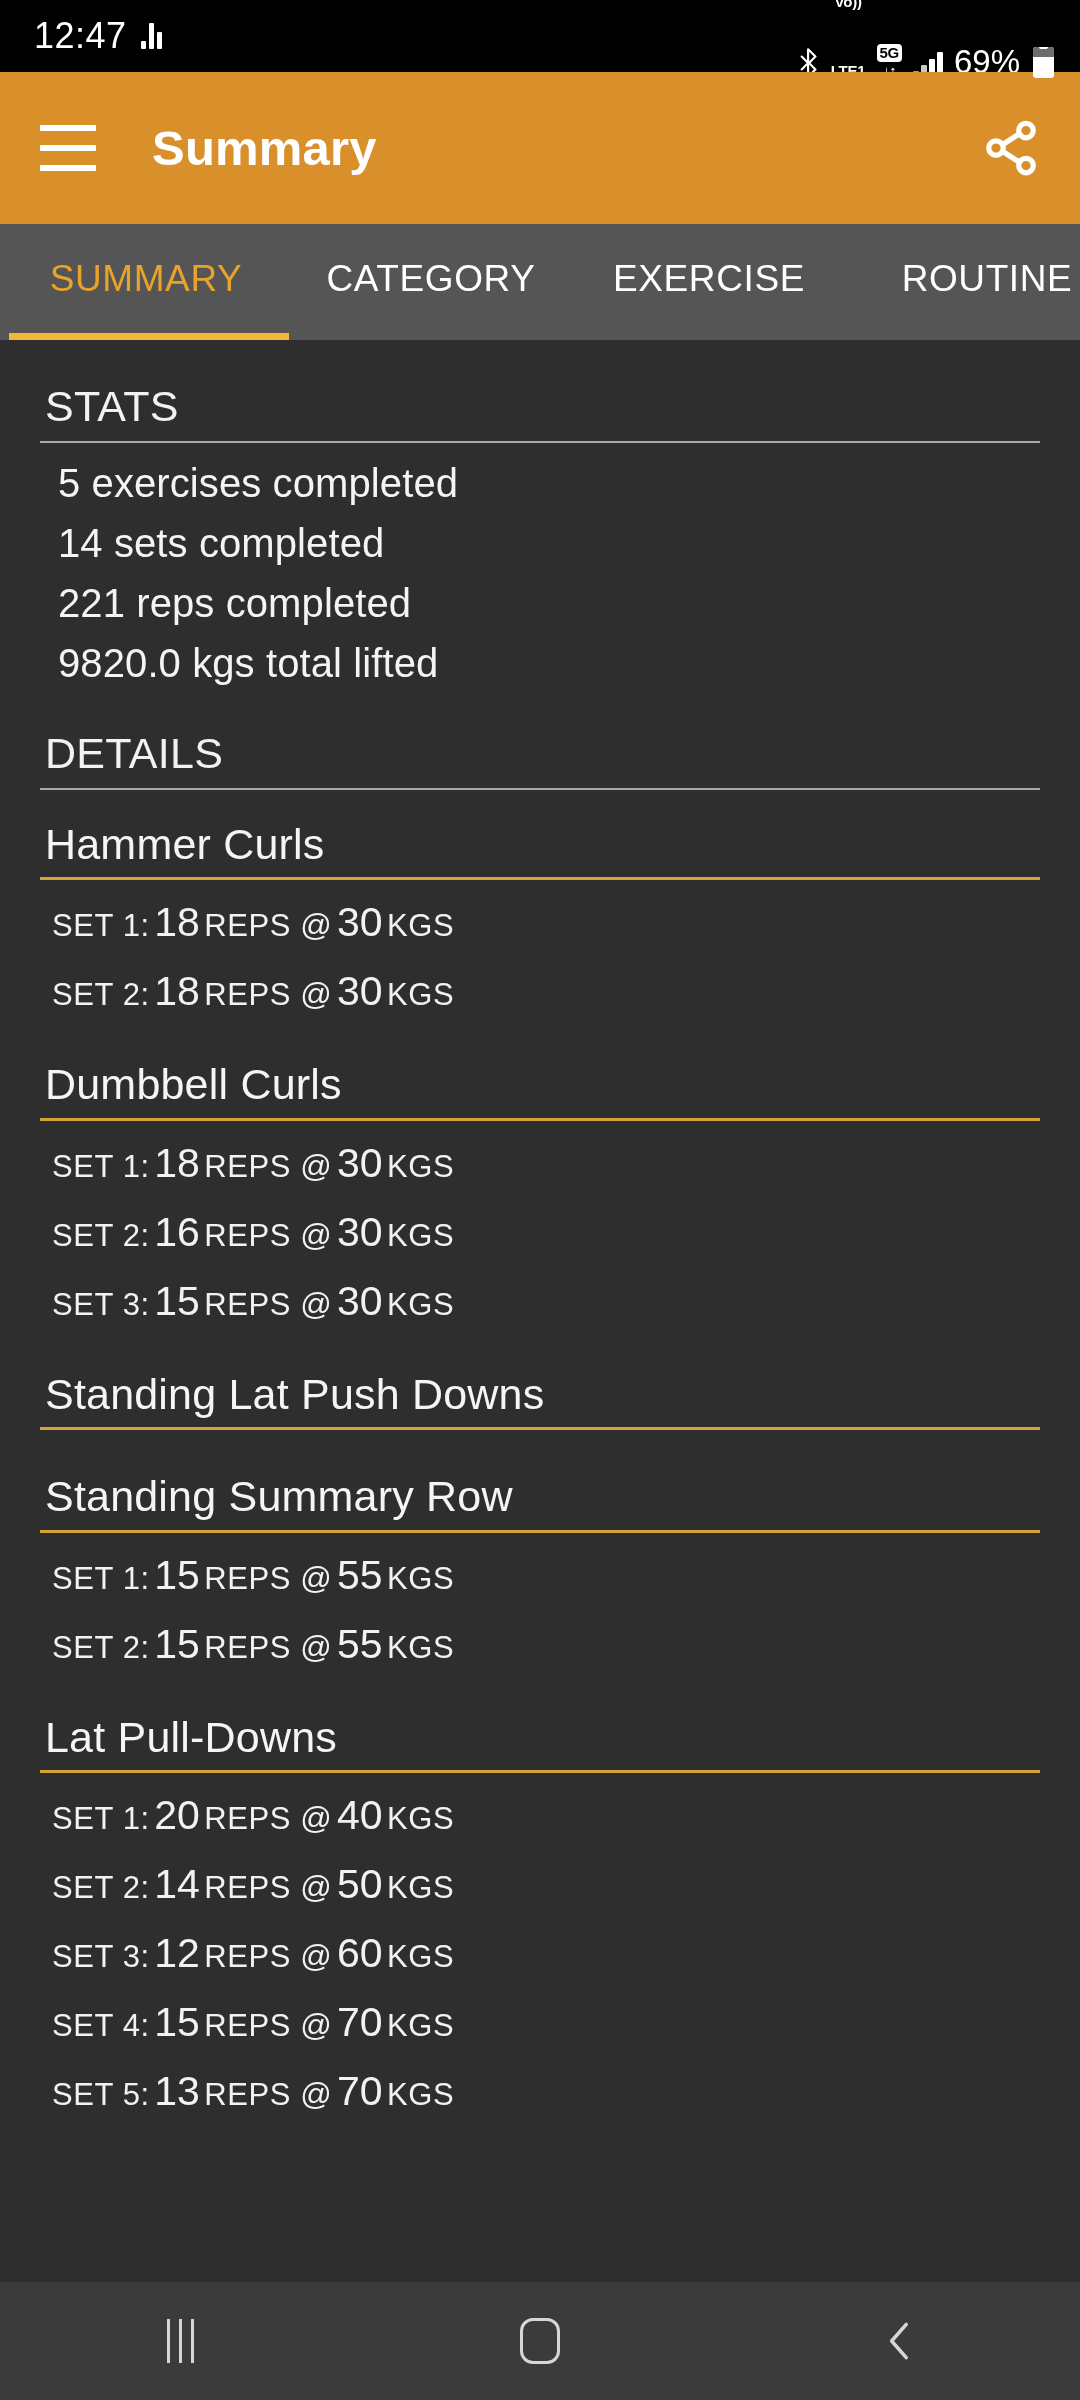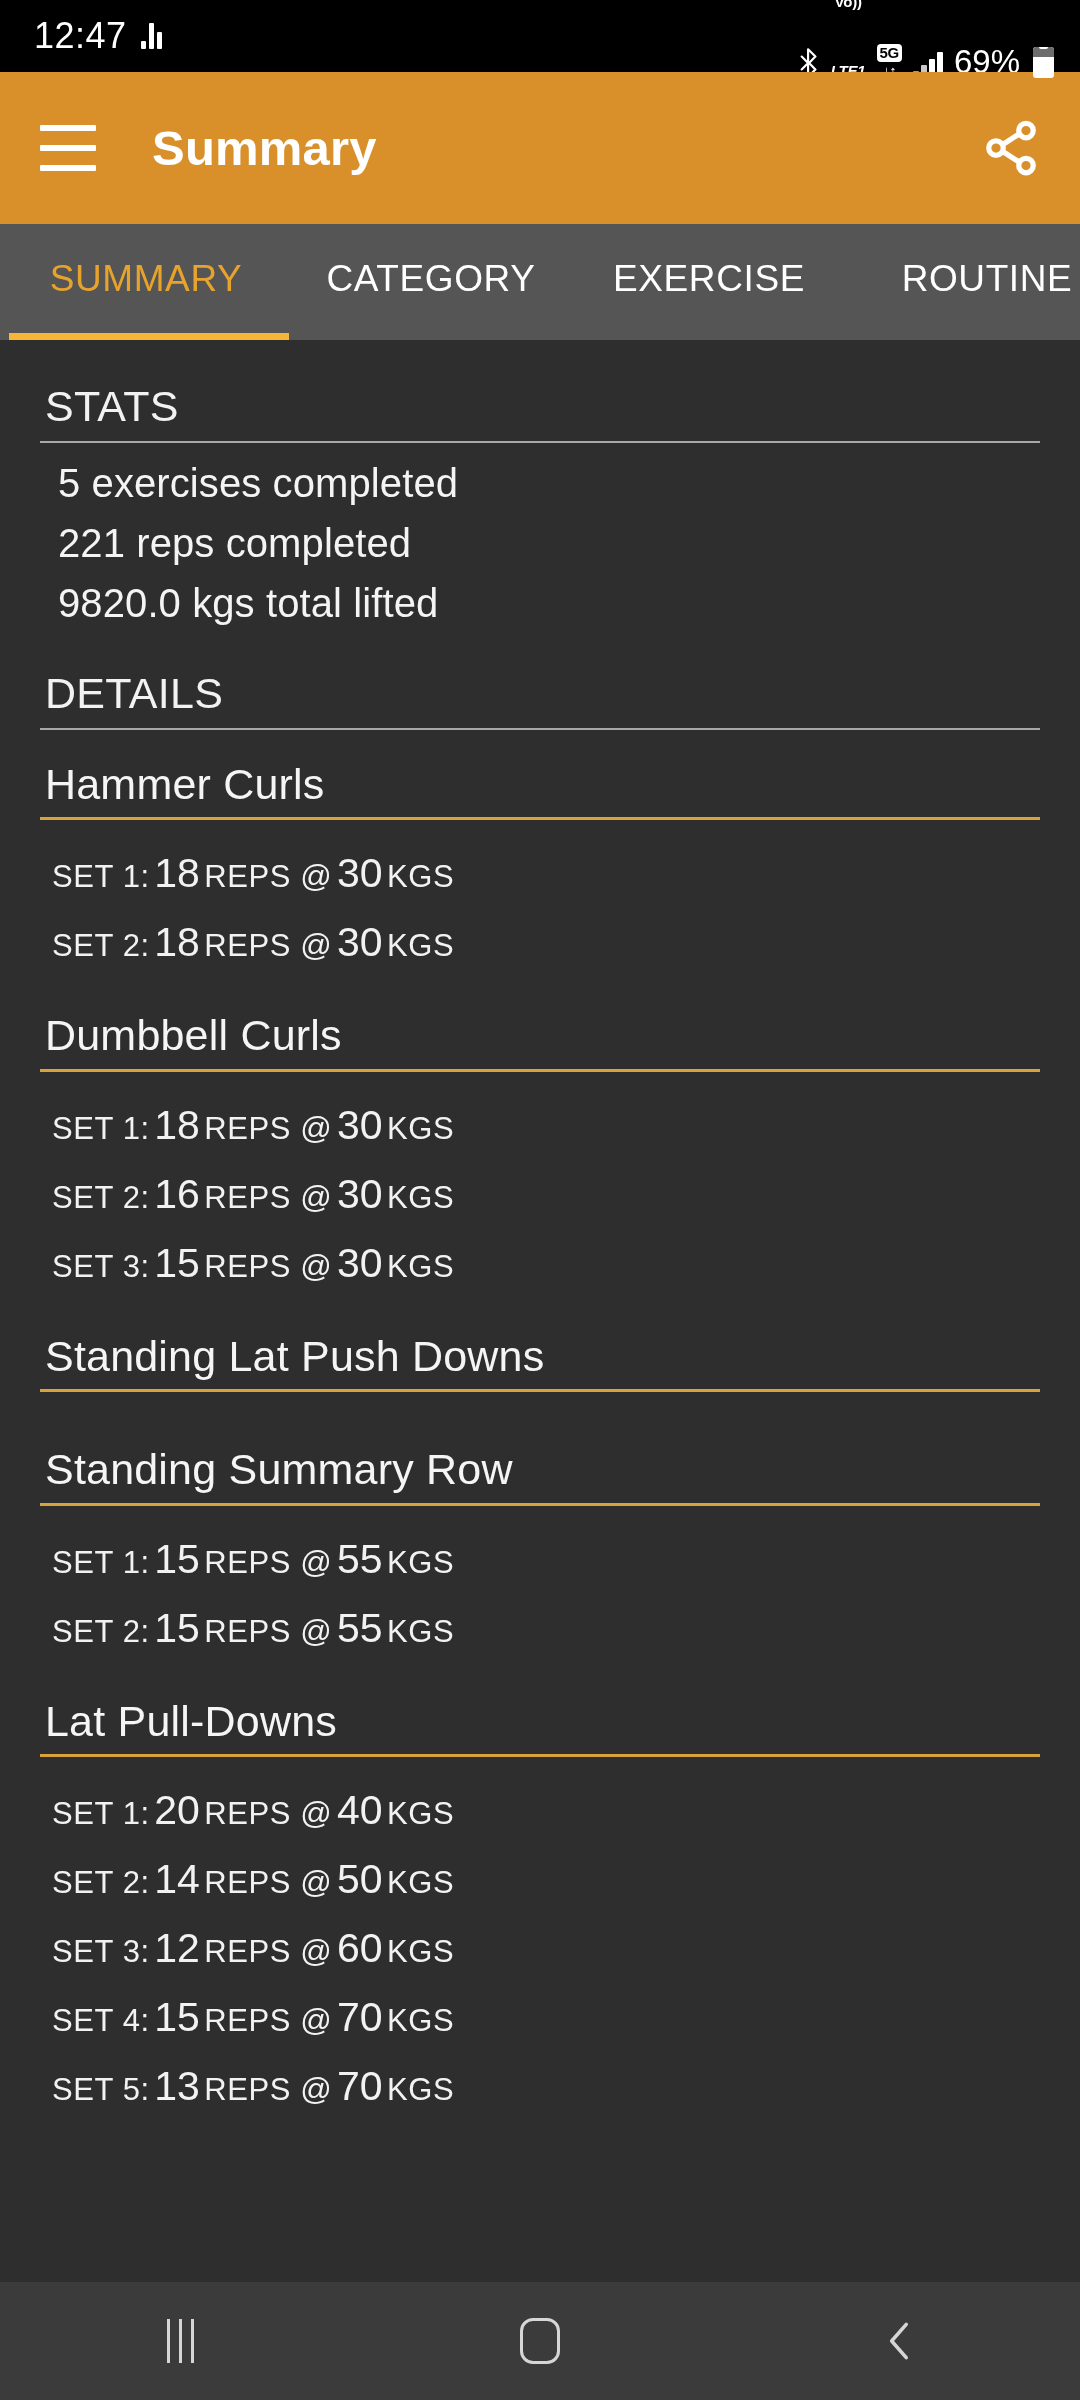--- a/index.html
+++ b/index.html
@@ -31,7 +31,7 @@
     line-height: 1; font-size: 15px; font-weight: 700; letter-spacing: -.2px; gap: 40px;
   }
   .volte .l1 { font-size: 15px; }
-  .volte .l2 { font-size: 15px; margin-top: 14px; font-style: italic; }
+  .volte .l2 { font-size: 15px; margin-top: 14px; }
   .fiveg-wrap { display:flex; flex-direction: column; align-items:center; line-height:1;justify-content:flex-end; }
   .fiveg {
     background: #fff; color: #000; font-size: 15px; font-weight: 700;

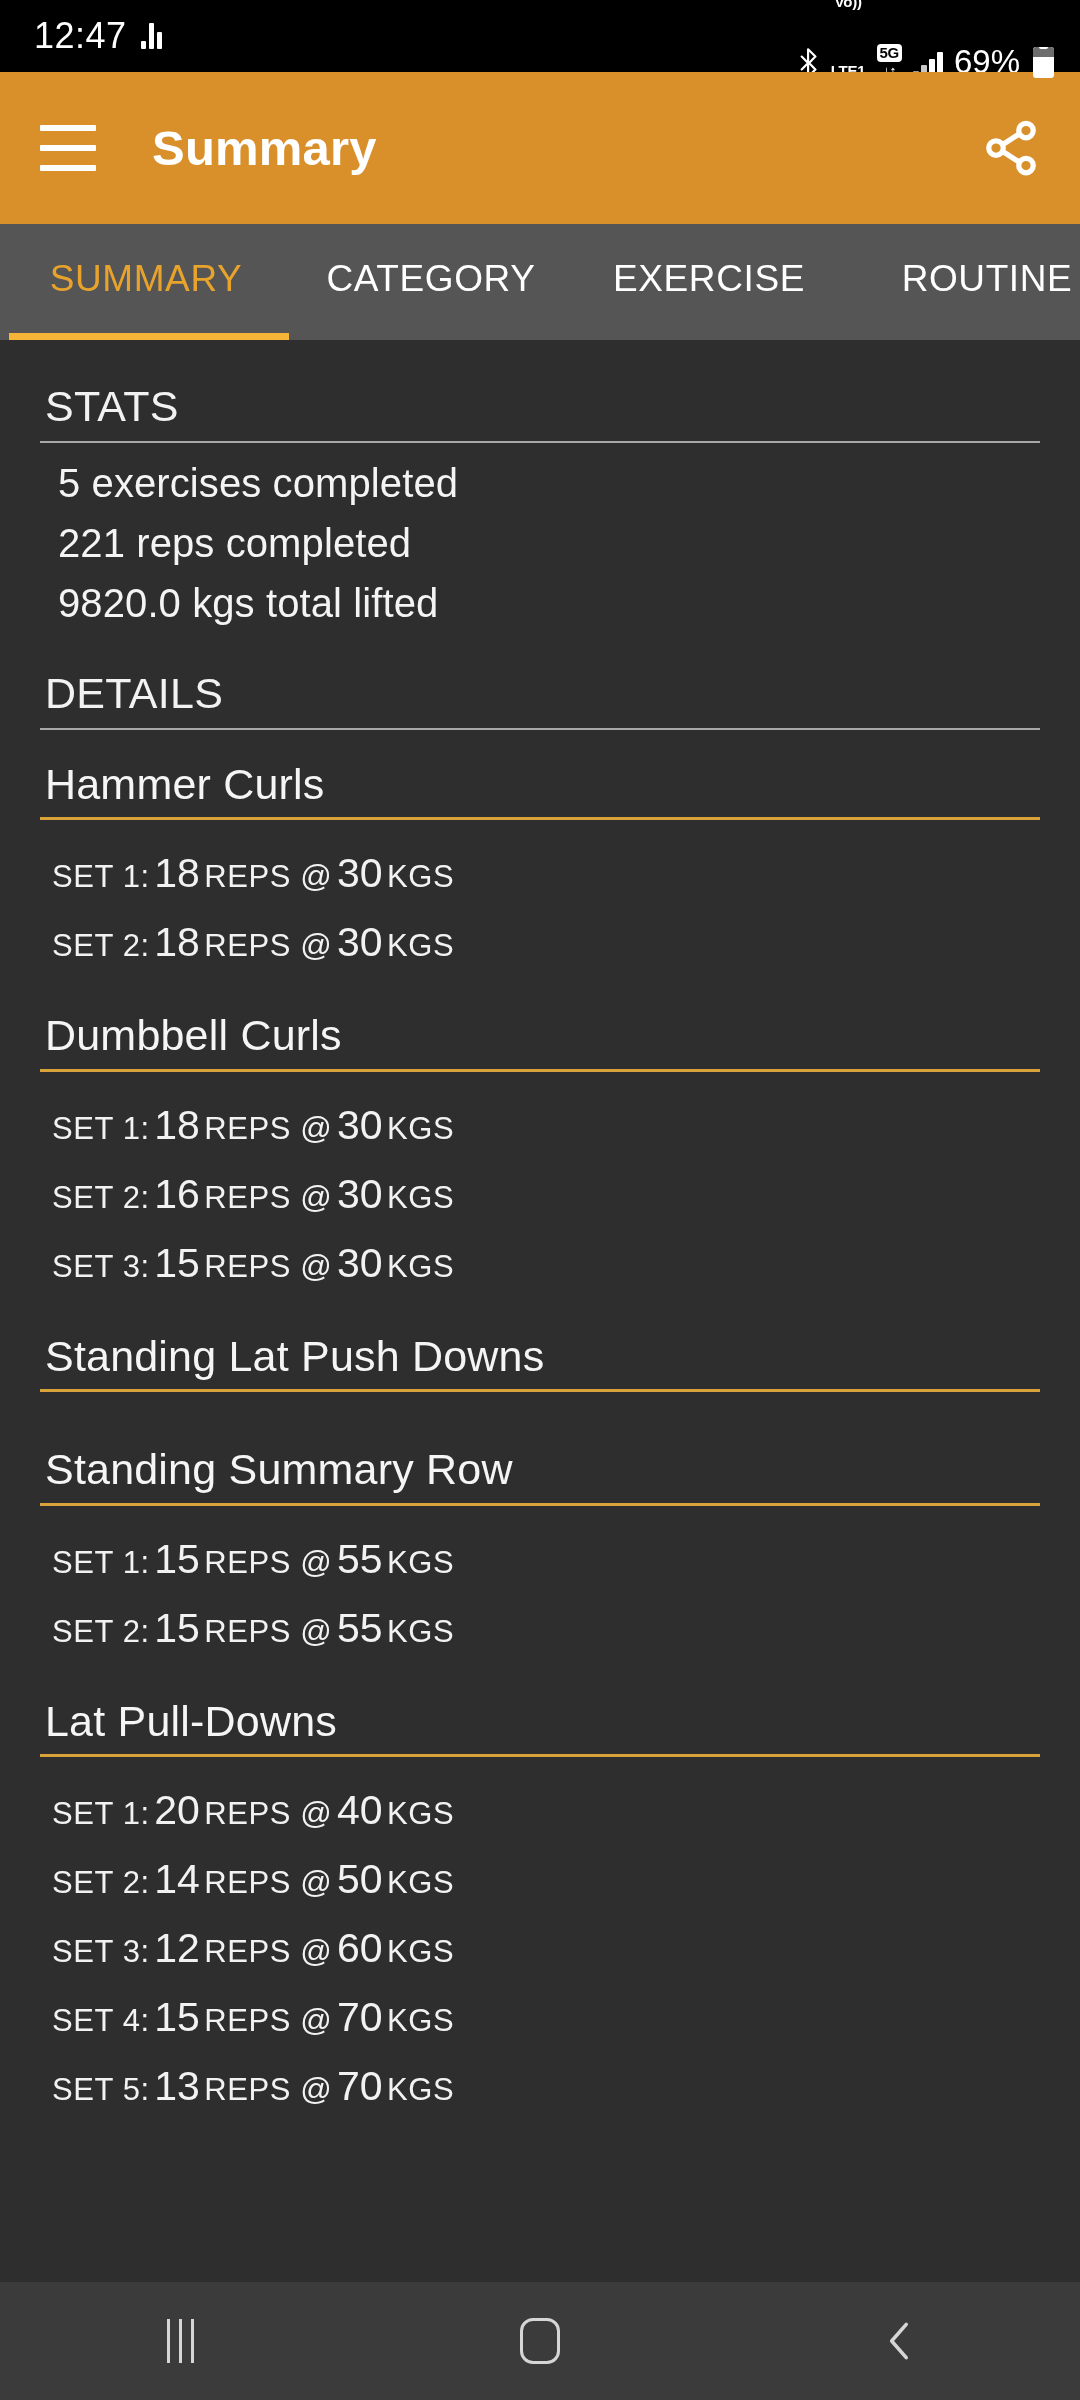--- a/index.html
+++ b/index.html
@@ -190,6 +190,7 @@
       <div class="section-rule"></div>
       <div class="stat-list">
         <div class="stat-line">5 exercises completed</div>
+        <div class="stat-line">14 sets completed</div>
         <div class="stat-line">221 reps completed</div>
         <div class="stat-line">9820.0 kgs total lifted</div>
       </div>

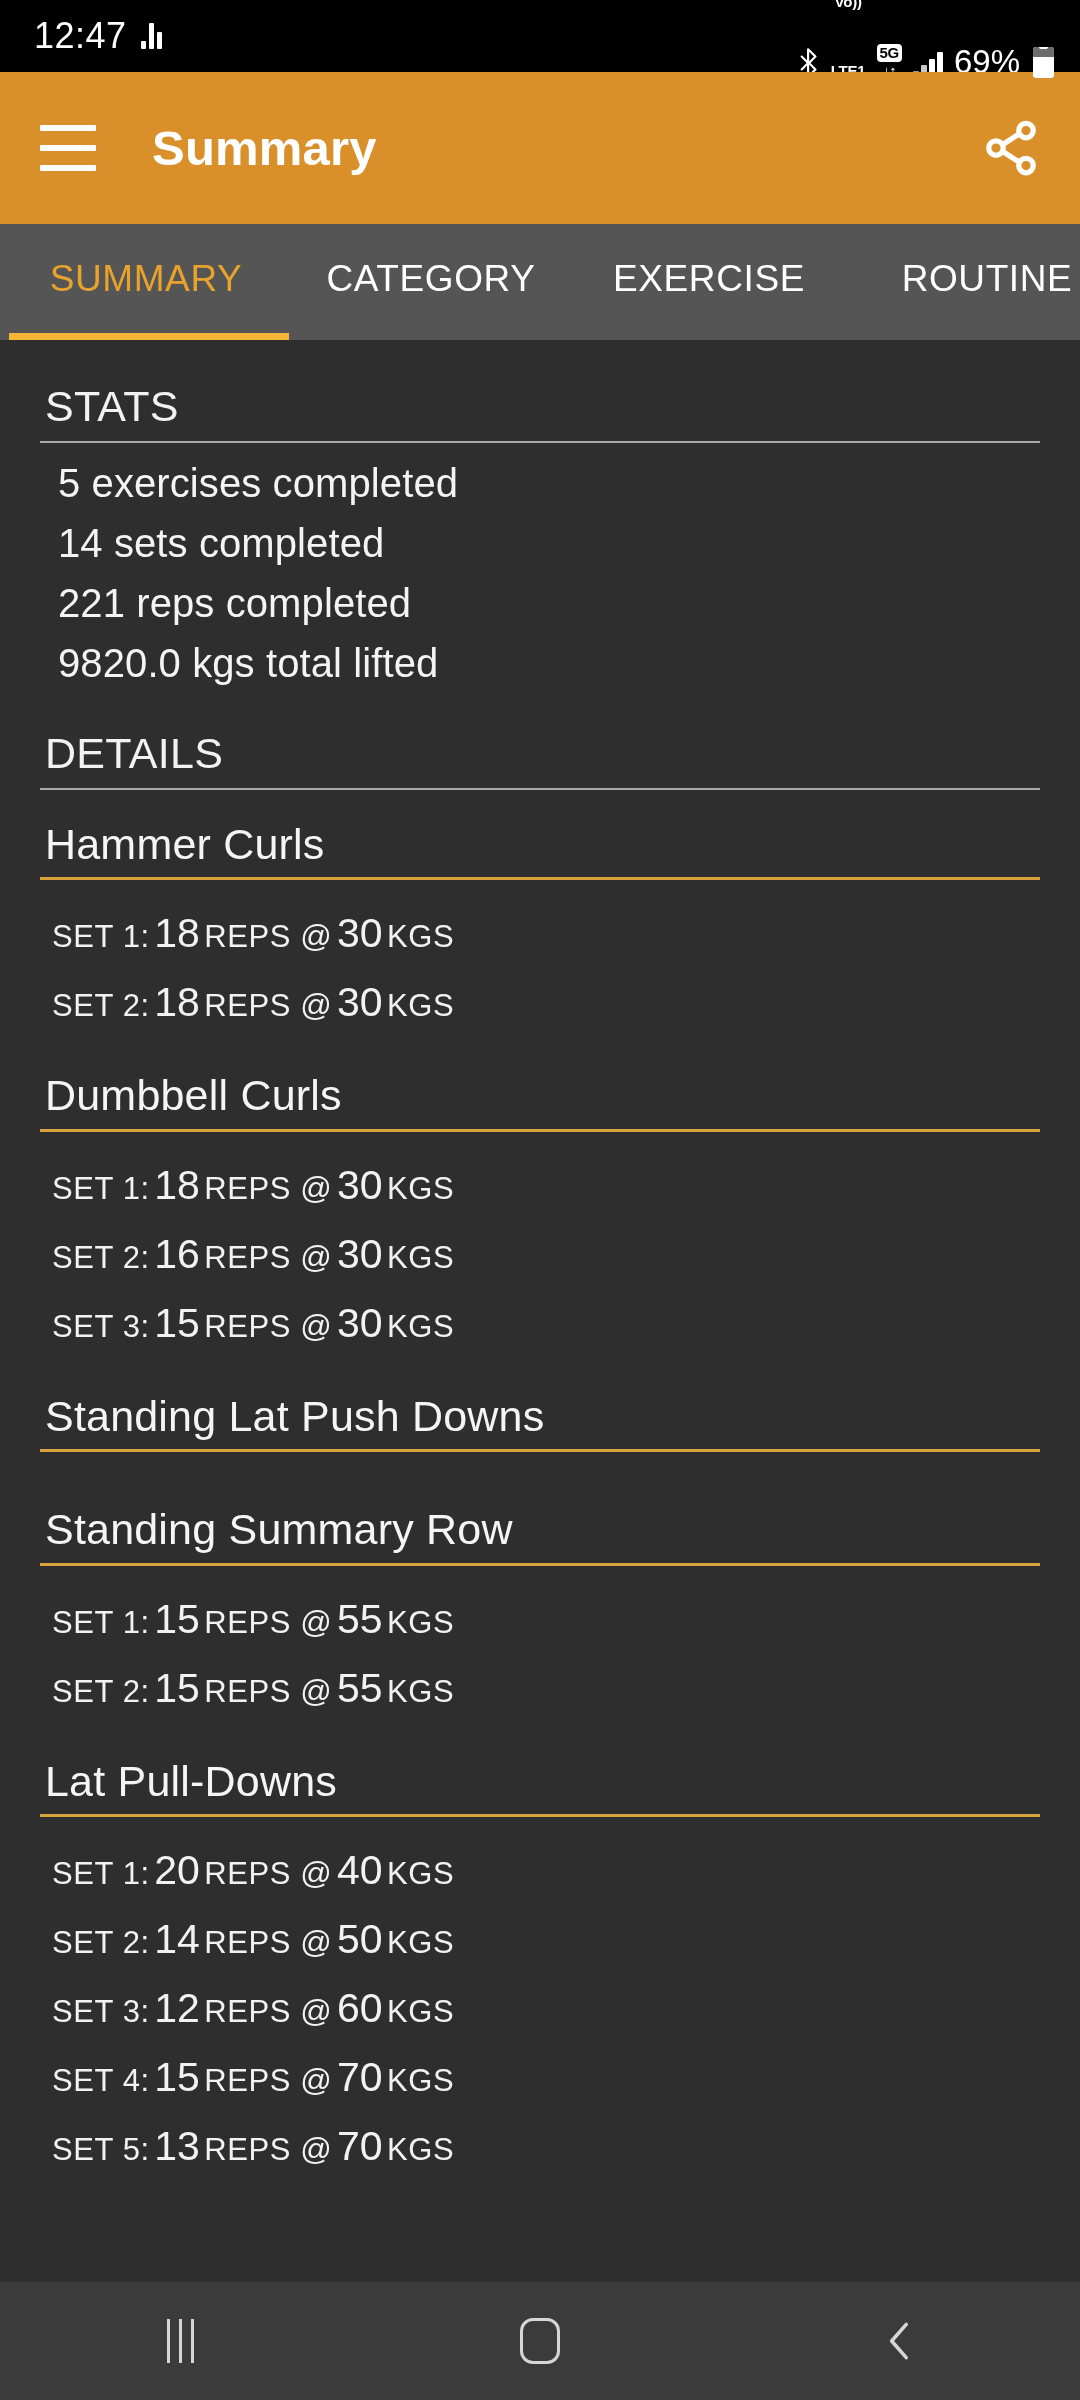--- a/index.html
+++ b/index.html
@@ -101,7 +101,7 @@
     color: #f5f5f5; font-size: 43px; font-weight: 400; letter-spacing: .2px; padding-left: 5px; line-height: 1.15;
   }
   .ex-rule { height: 3px; background: #d9a33c; margin-top: 8px; }
-  .set-list { padding: 23px 0 0 12px; }
+  .set-list { padding: 12px 0 0 12px; }
   .set-line { line-height: 60px; white-space: nowrap; color: #f2f2f2; }
   .s-sm { font-size: 31px; letter-spacing: .6px; }
   .s-lg { font-size: 41px; letter-spacing: 0; }

